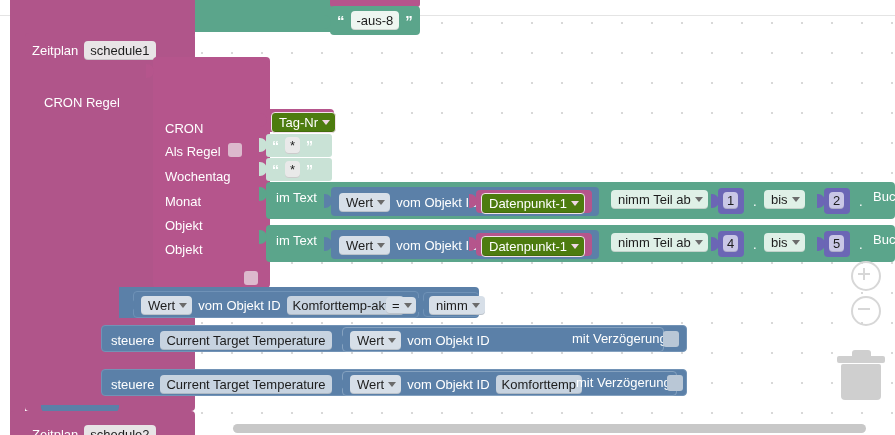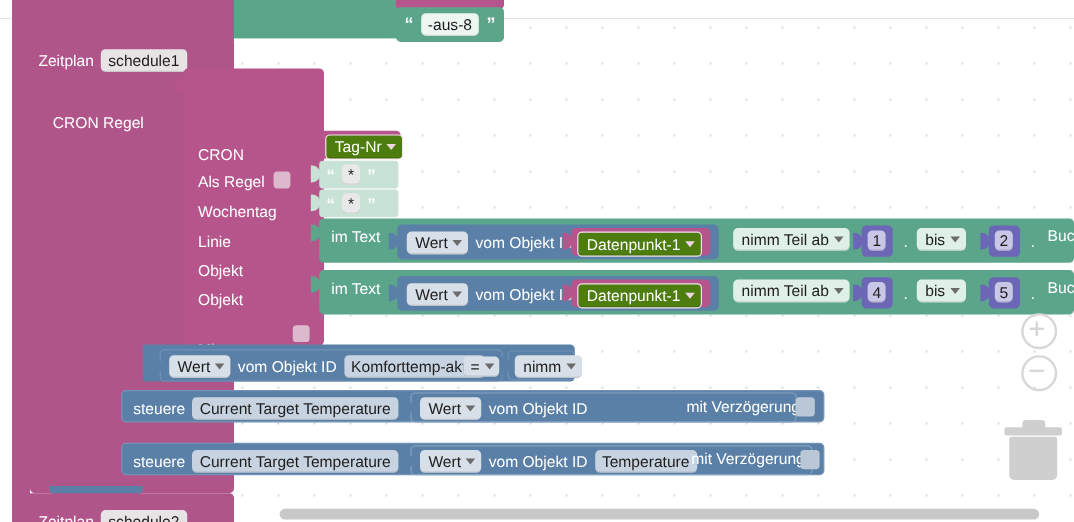--- a/index.html
+++ b/index.html
@@ -124,7 +124,7 @@
 
     <span class="label blk" style="left:12px;top:113px;">Wochentag</span>
 
-    <span class="label blk" style="left:12px;top:138px;">Linie</span>
+    <span class="label blk" style="left:12px;top:138px;">Monat</span>
     <span class="label blk" style="left:12px;top:162px;">Objekt</span>
     <span class="label blk" style="left:12px;top:186px;">Objekt</span>
     <span class="label blk" style="left:12px;top:228px;">Minuten</span>

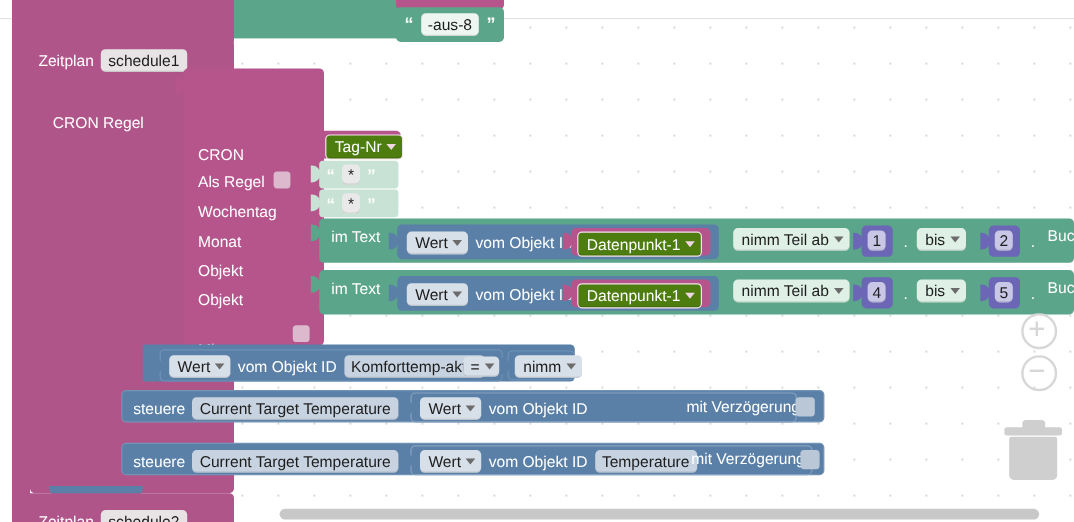--- a/index.html
+++ b/index.html
@@ -316,7 +316,7 @@
       <div class="row" style="left:7px;top:3px;">
         <span class="dd">Wert</span>
         <span class="label">vom Objekt ID</span>
-        <span class="field blue">Temperature</span>
+        <span class="field blue">Komforttemp</span>
       </div>
     </div>
     <span class="label blk" style="left:474px;top:6px;">mit Verzögerung</span>

